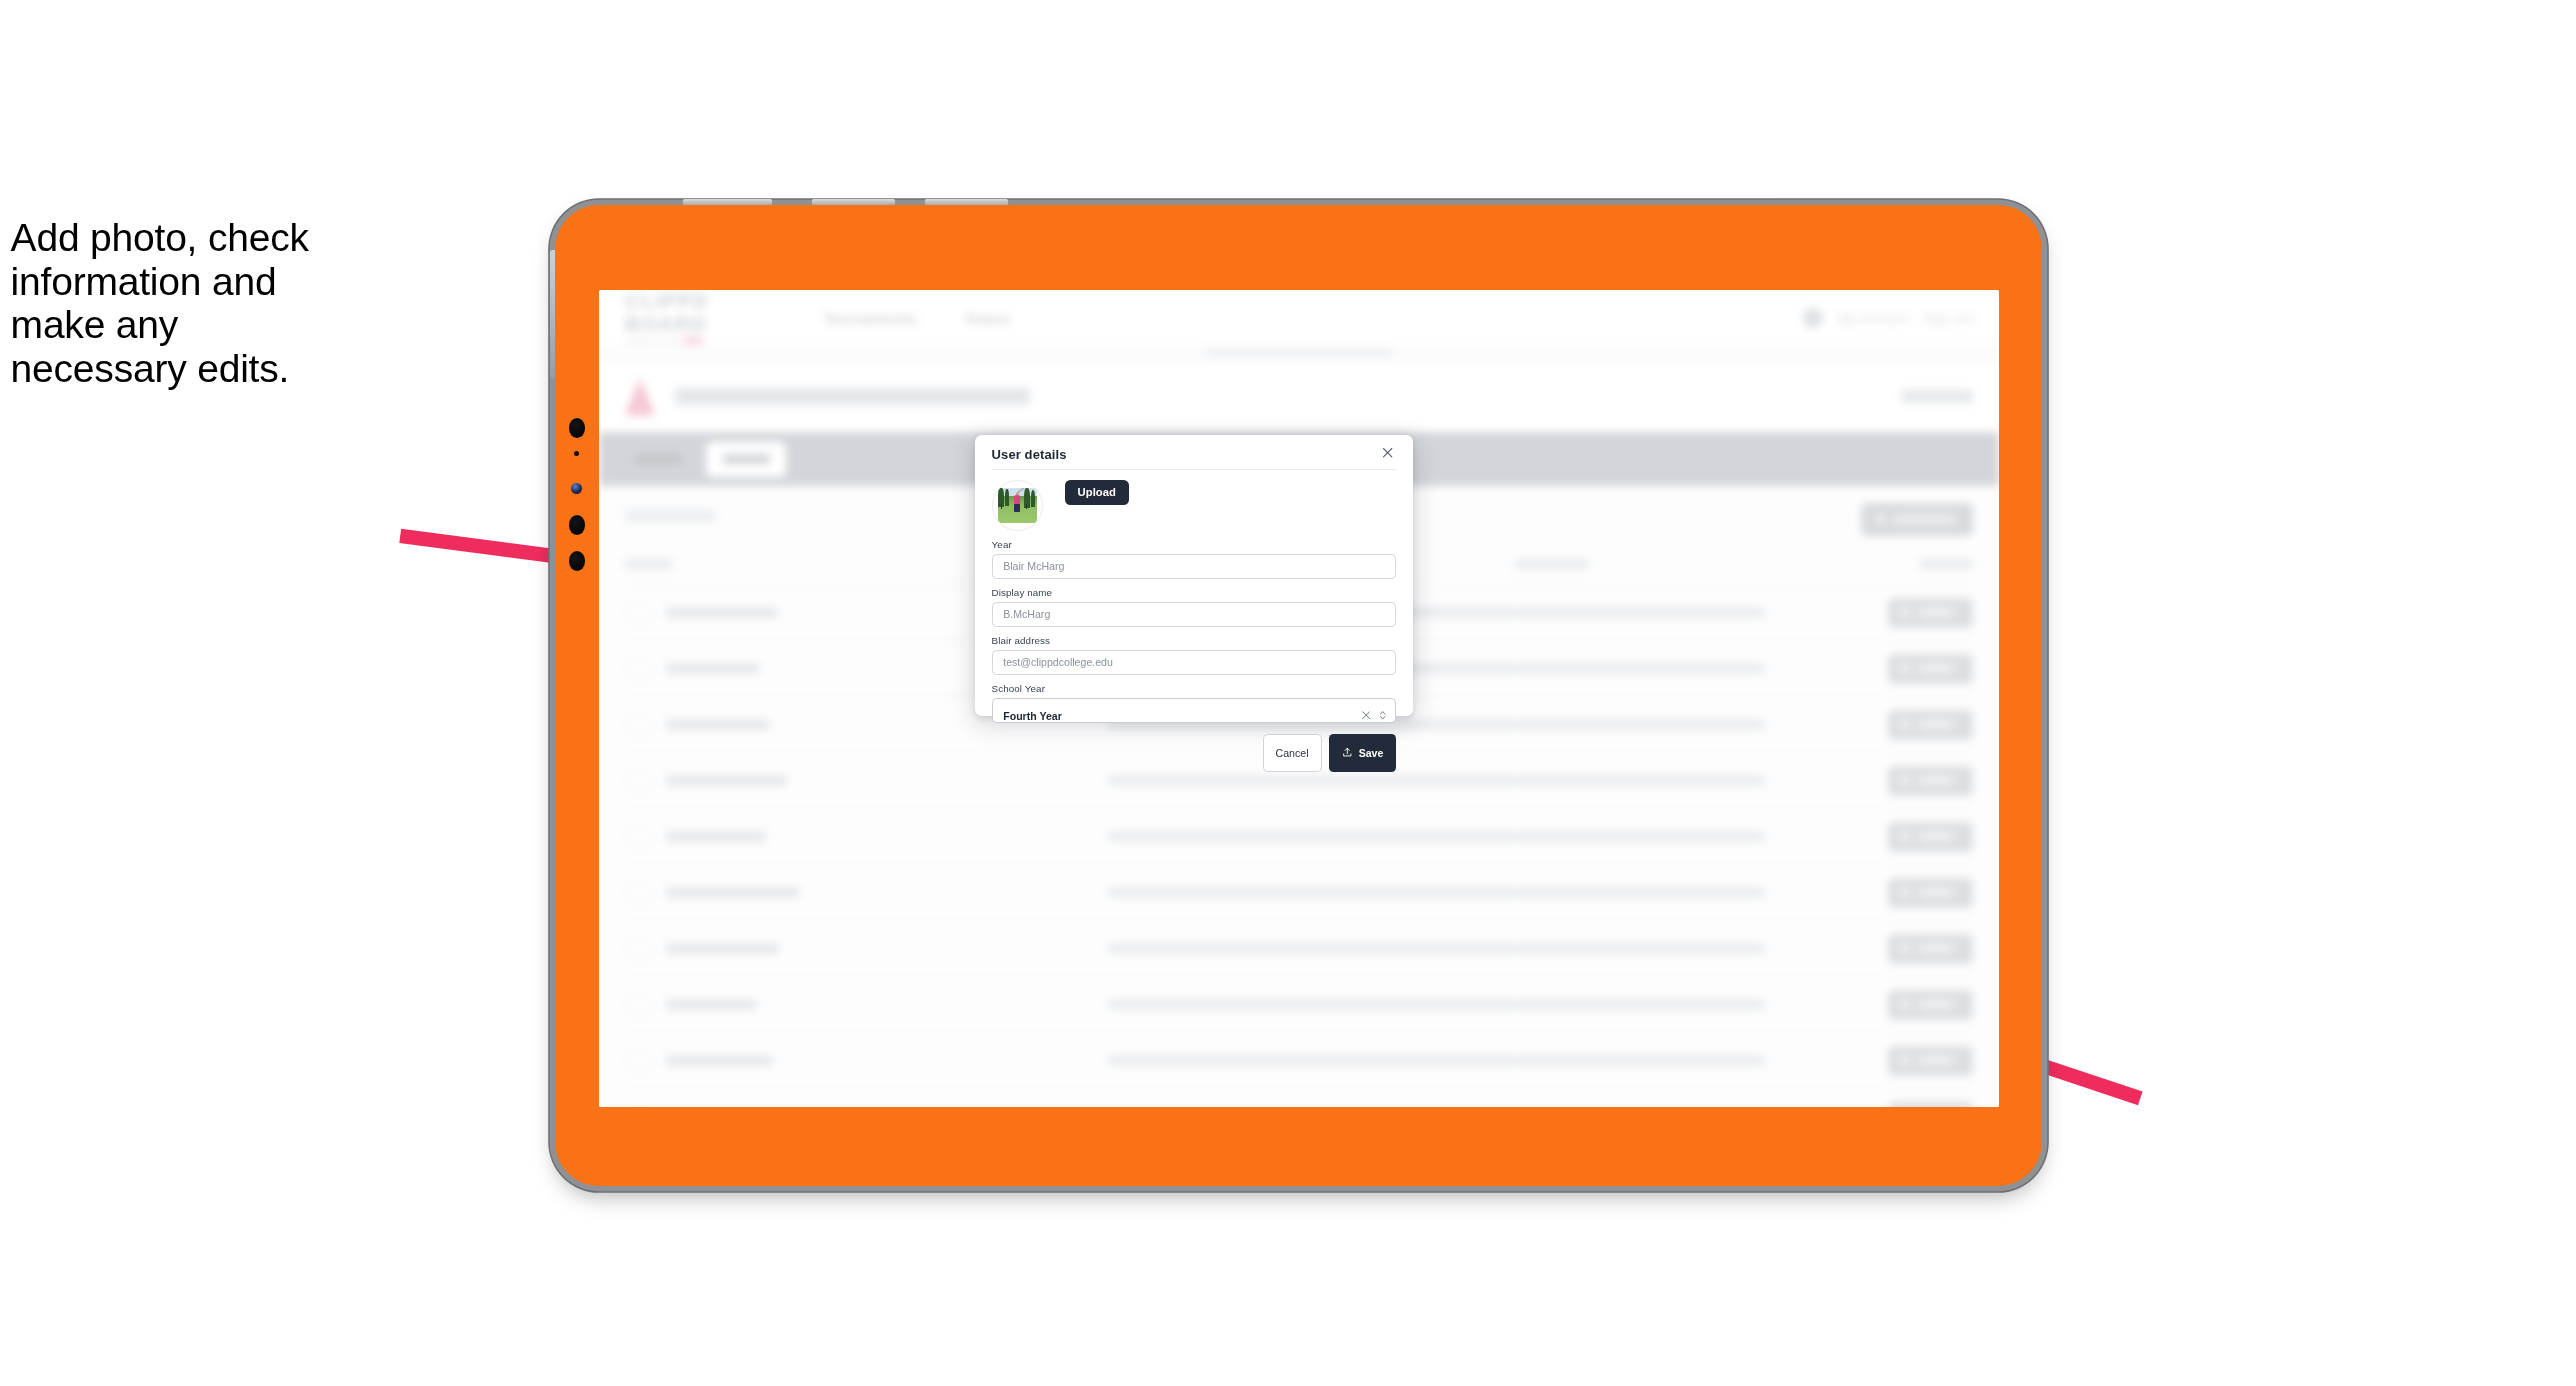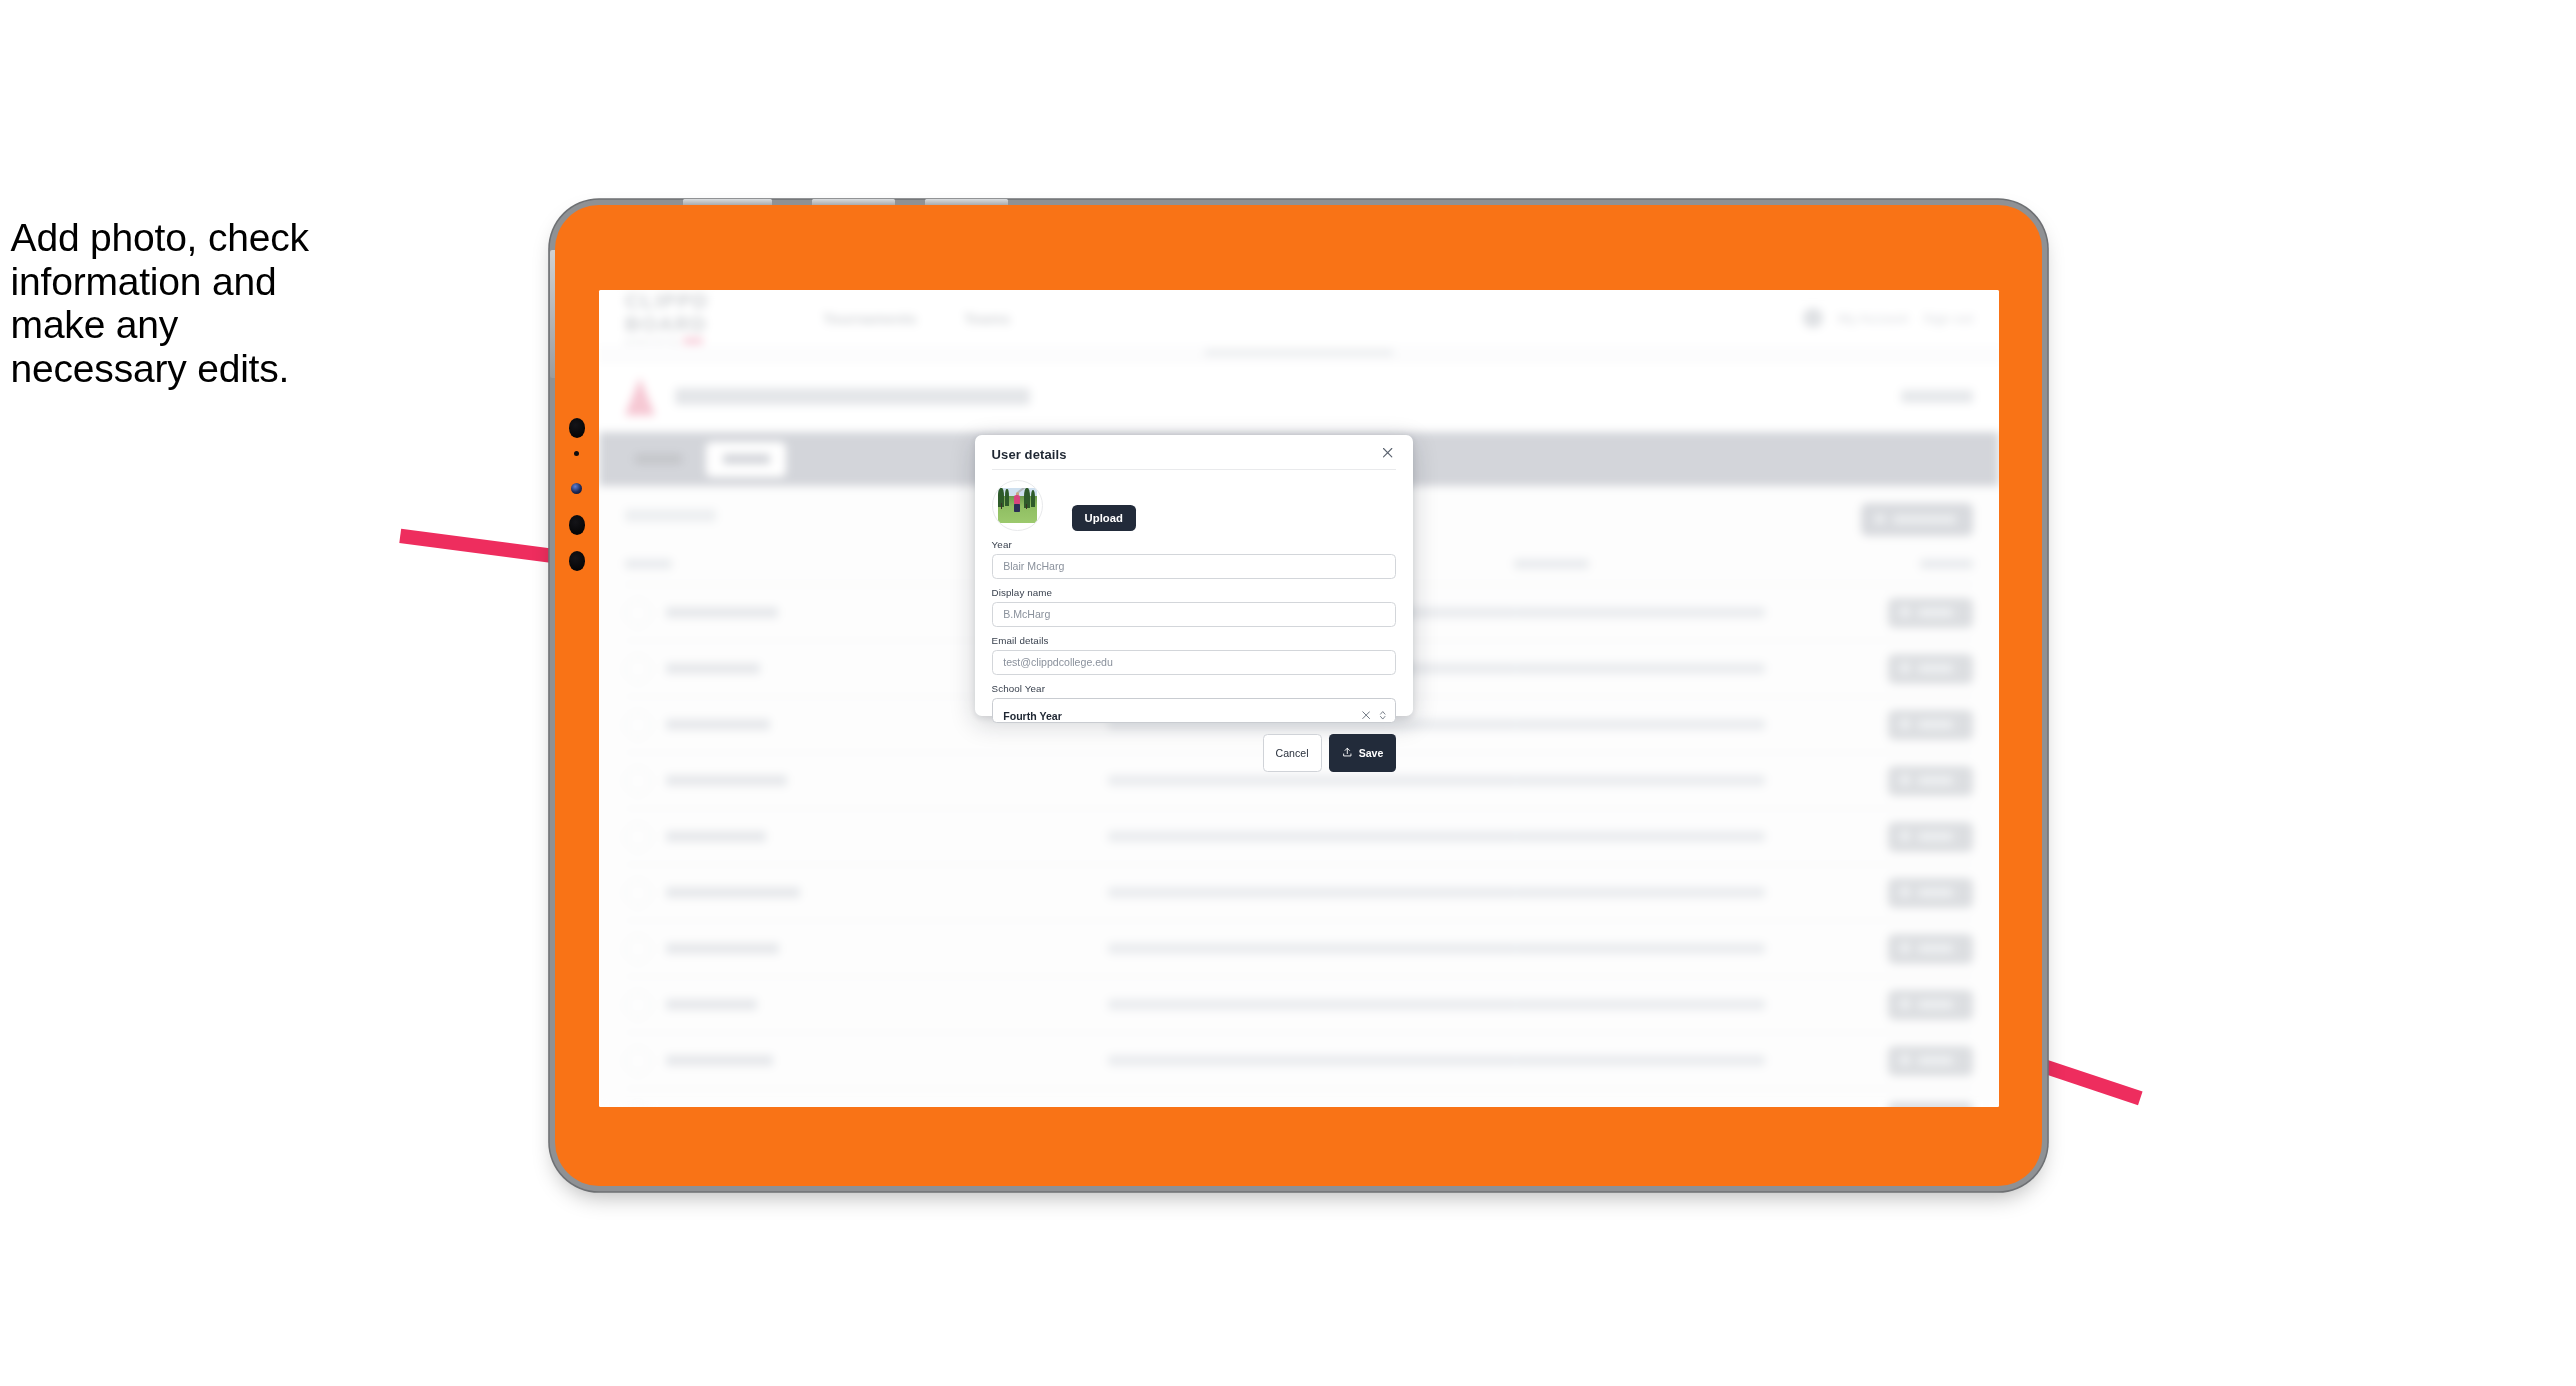--- a/index.html
+++ b/index.html
@@ -147,7 +147,7 @@
     width:16.6px; height:16.6px; display:flex; align-items:center; justify-content:center;
     color:#5c6470; font-size:16px; line-height:1; cursor:pointer; margin-top:-2.3px;
   }
-  .avatar-row { display:flex; align-items:flex-end; gap:29px; margin-top:9.8px; }
+  .avatar-row { display:flex; align-items:flex-start; gap:22px; margin-top:9.8px; }
   .avatar {
     width:51px; height:51px; border-radius:50%;
     border:1.1px solid #e8e9eb; display:flex; align-items:center; justify-content:center;

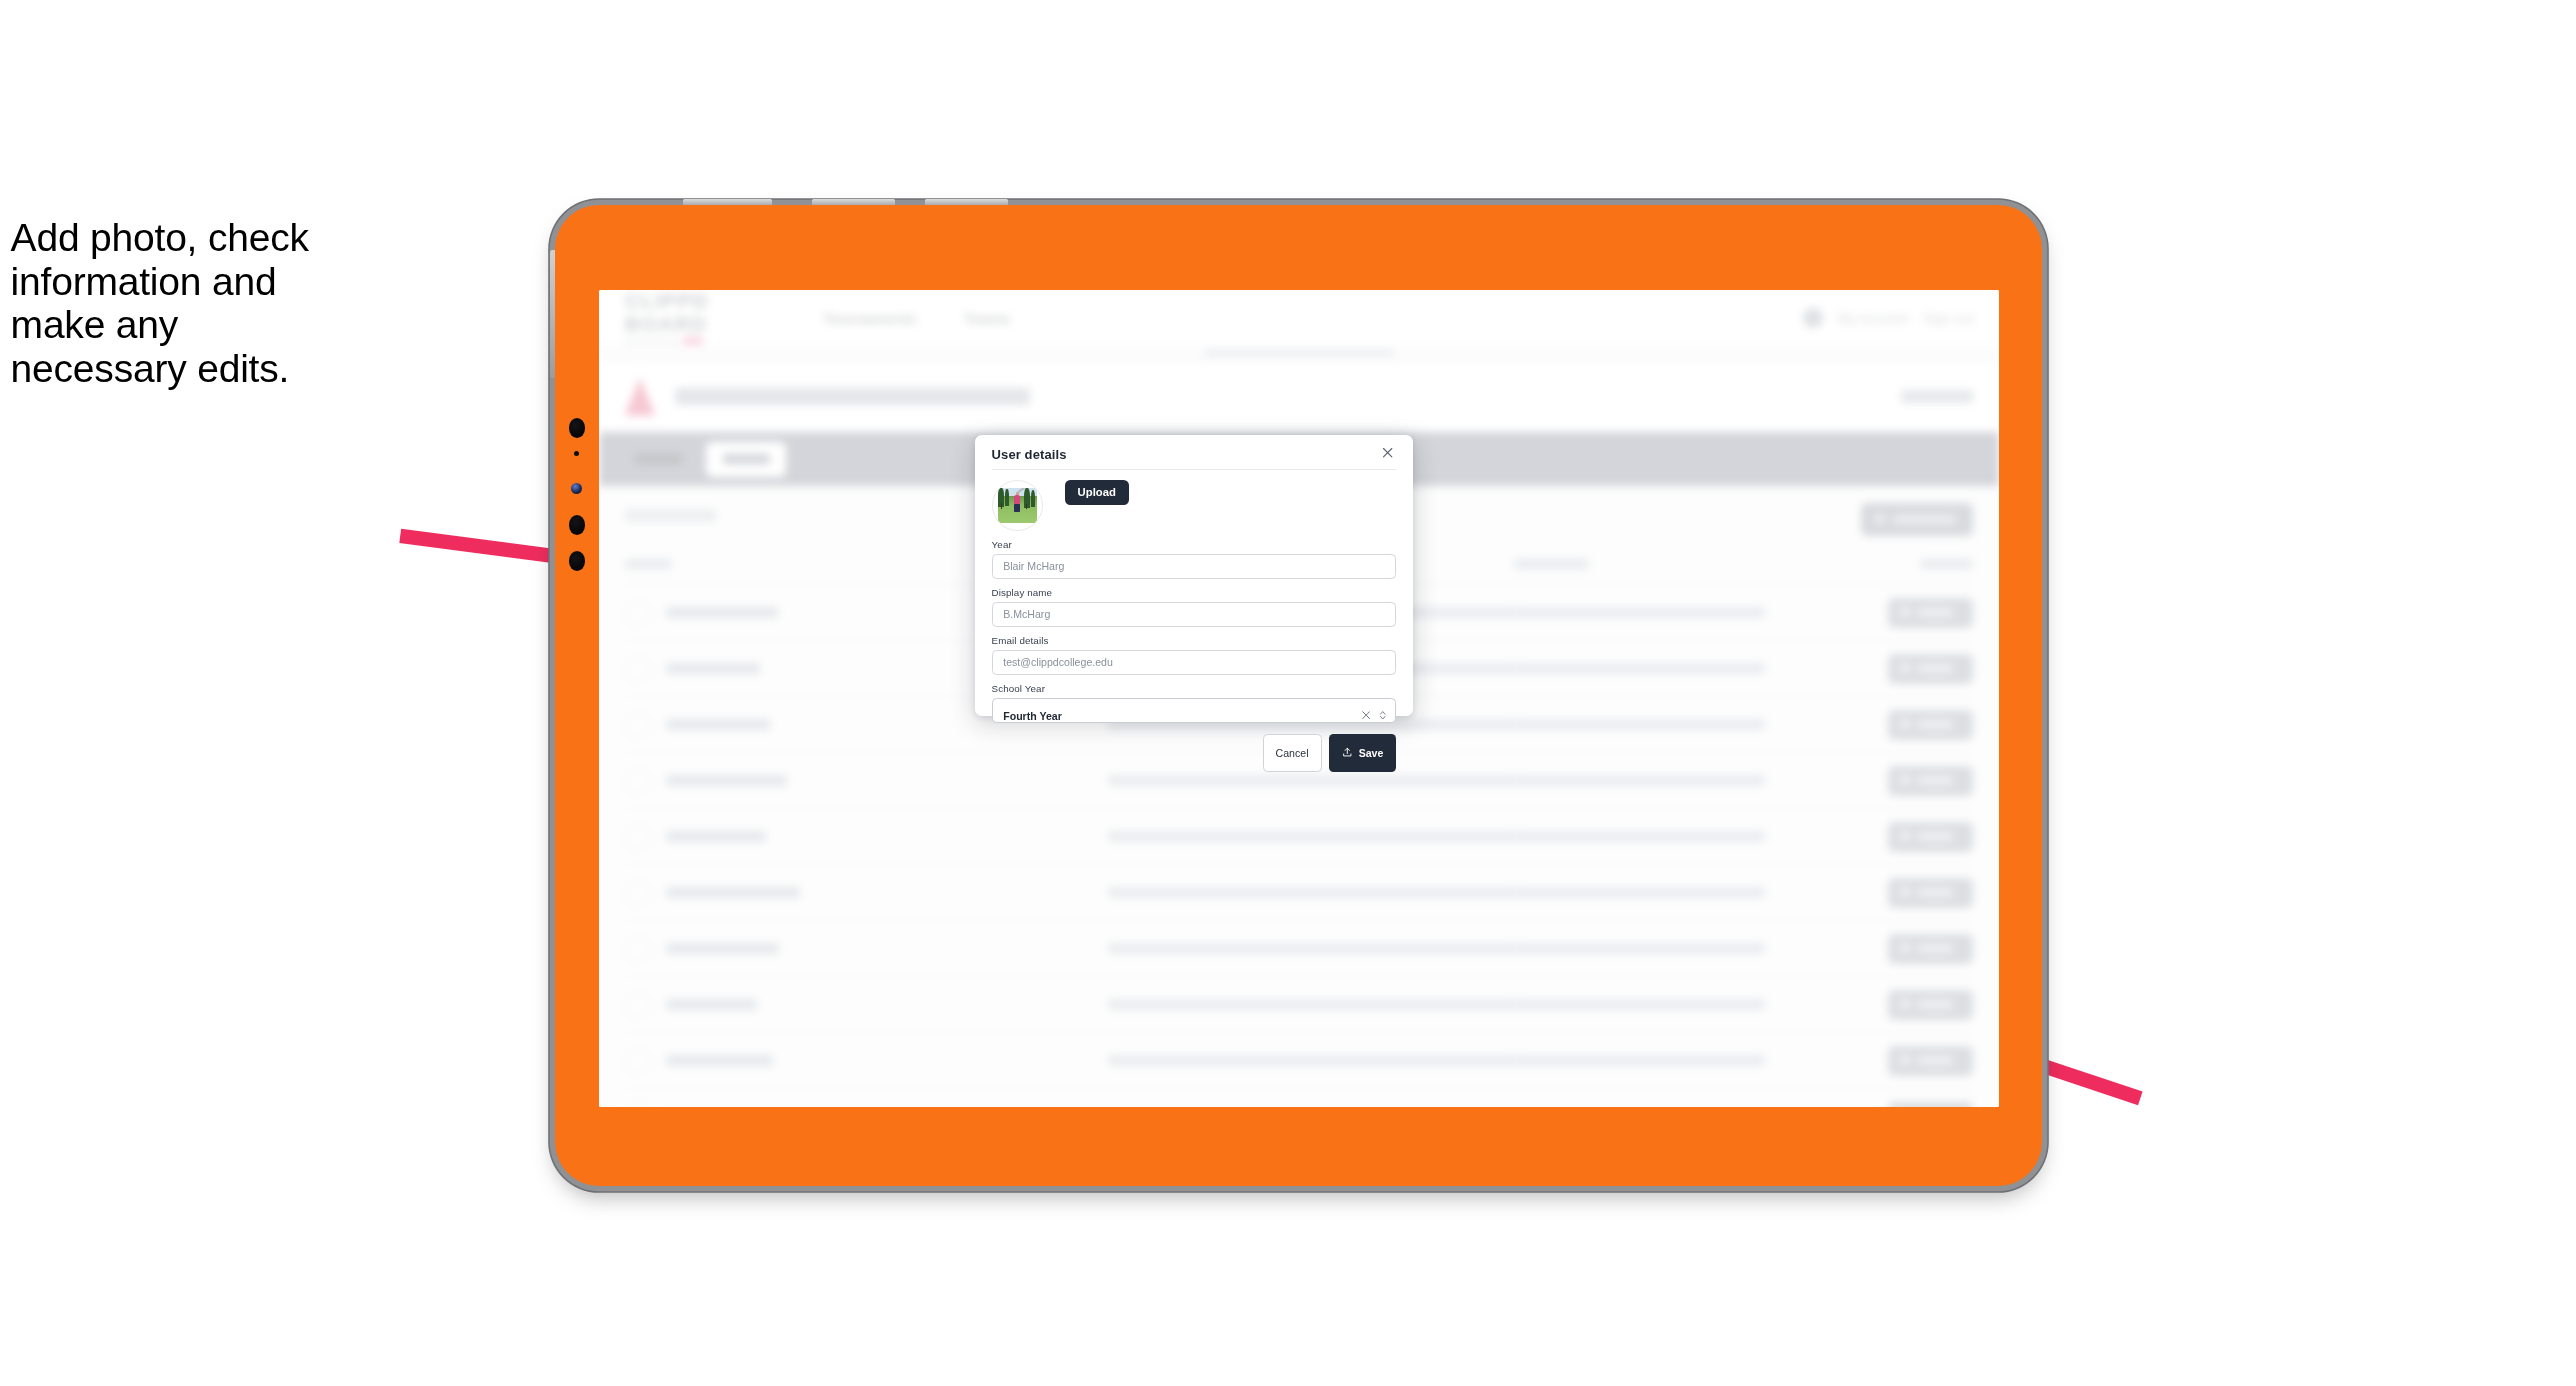--- a/index.html
+++ b/index.html
@@ -458,7 +458,7 @@
         </div>
 
         <div class="field">
-          <div class="field-label">Email details</div>
+          <div class="field-label">Blair address</div>
           <div class="field-input">test@clippdcollege.edu</div>
         </div>
 

